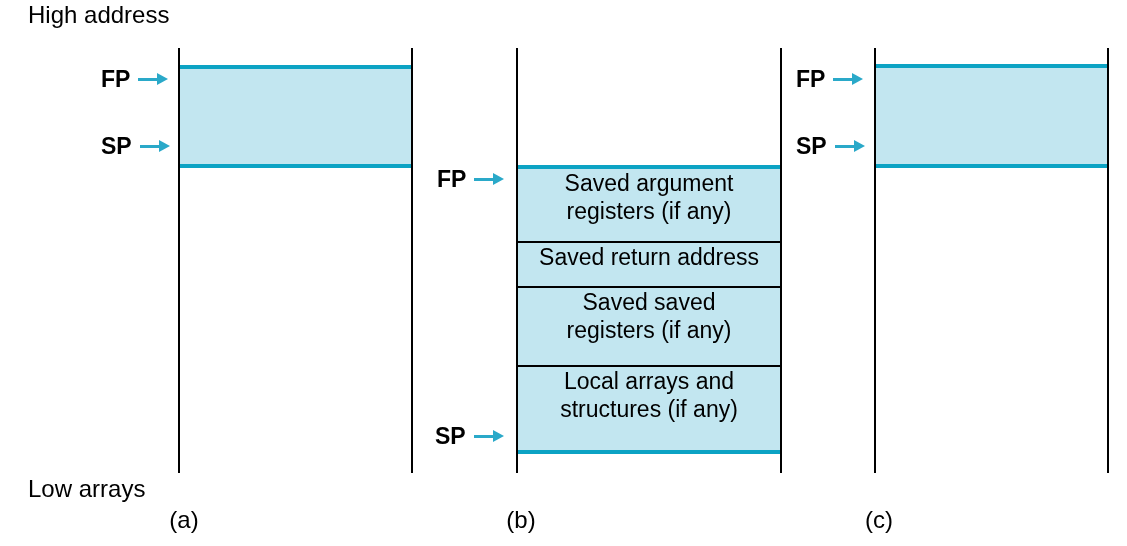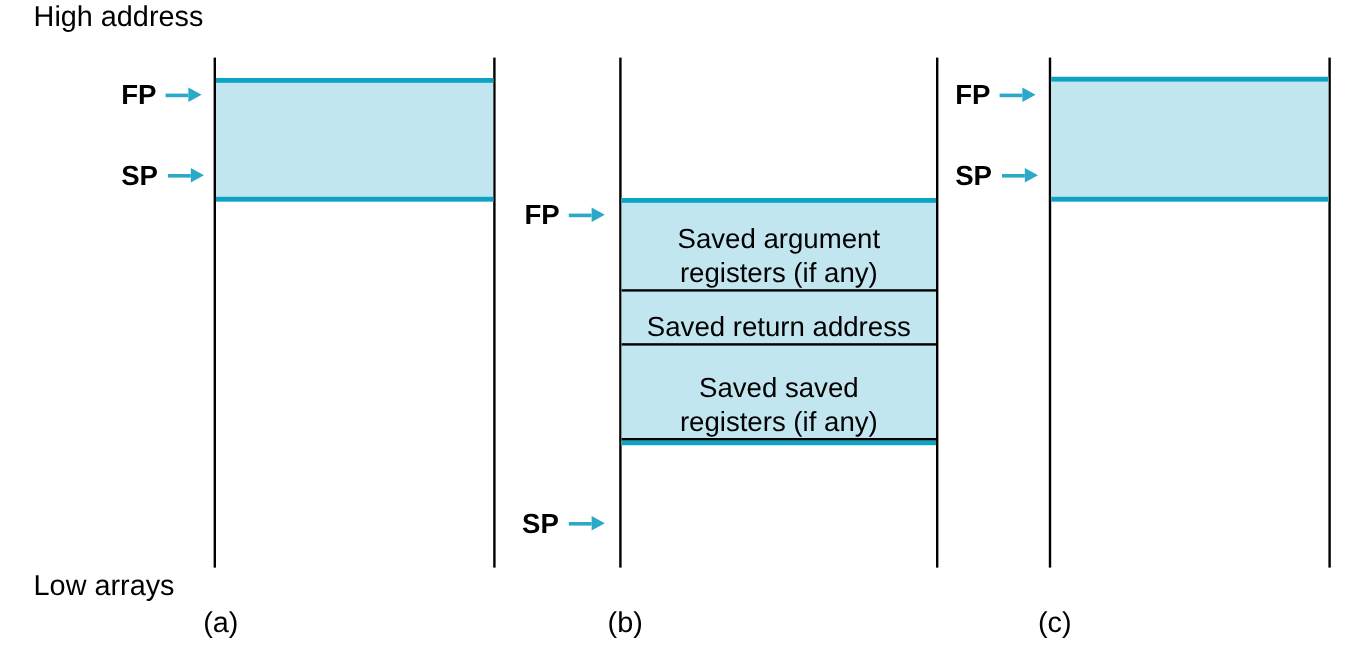--- a/index.html
+++ b/index.html
@@ -44,7 +44,7 @@
   }
   .seg{
     box-sizing:border-box;
-    display:flex;align-items:flex-end;justify-content:center;
+    display:flex;align-items:flex-start;justify-content:center;
     text-align:center;
     font-size:23px;line-height:28px;
     white-space:pre-line;

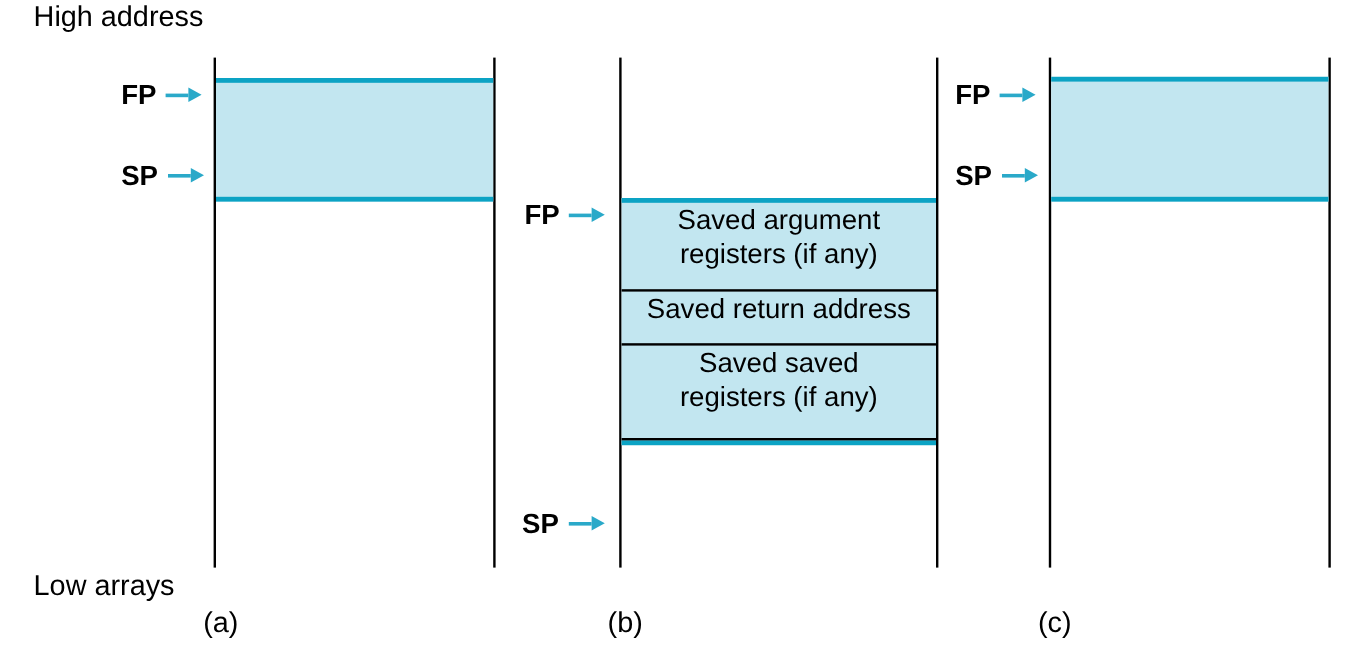--- a/index.html
+++ b/index.html
@@ -137,6 +137,10 @@
         <span>Saved saved
 registers (if any)</span>
       </div>
+      <div id="b-seg-3" class="seg">
+        <span>Local arrays and
+structures (if any)</span>
+      </div>
     </div>
     <div id="b-fp" class="pointer">
       <span class="ptr-label">FP</span>

